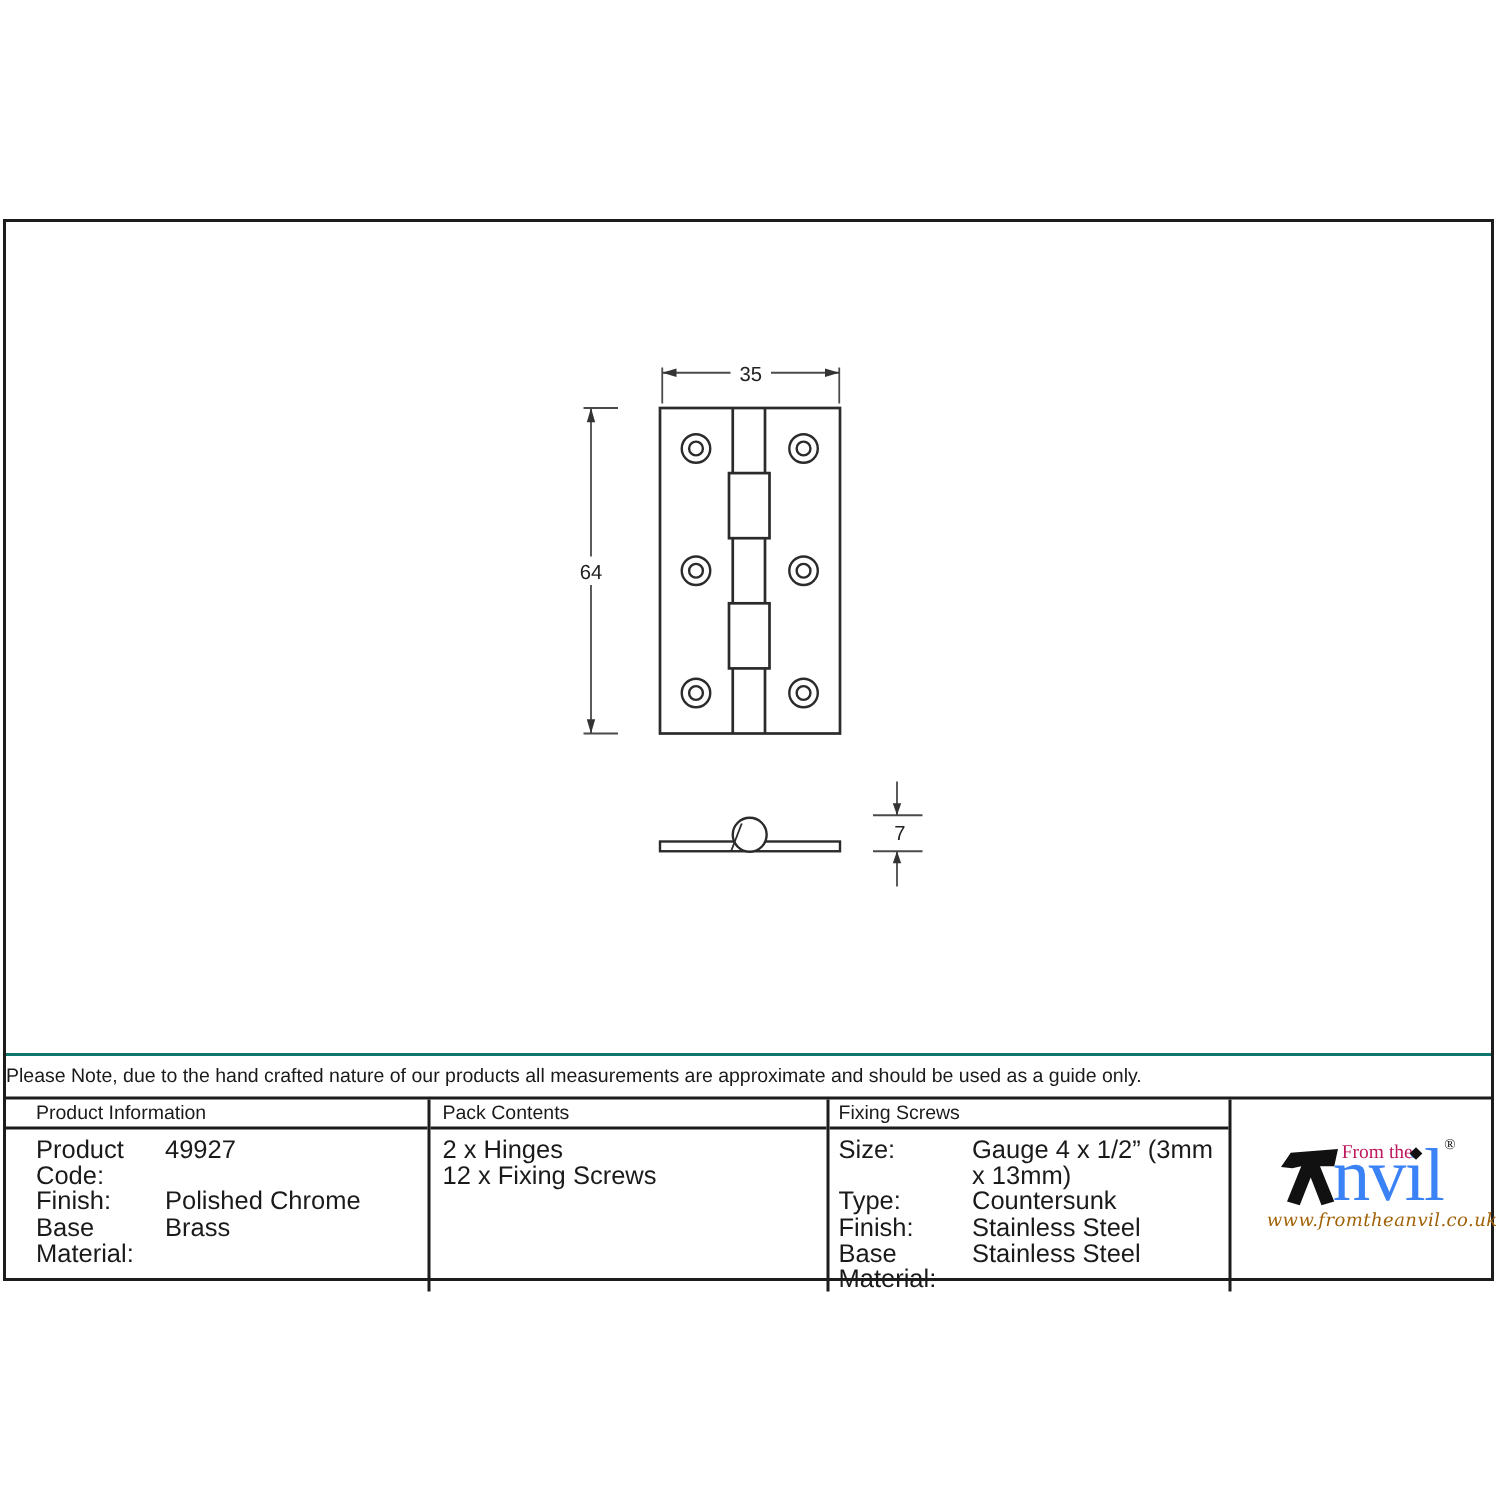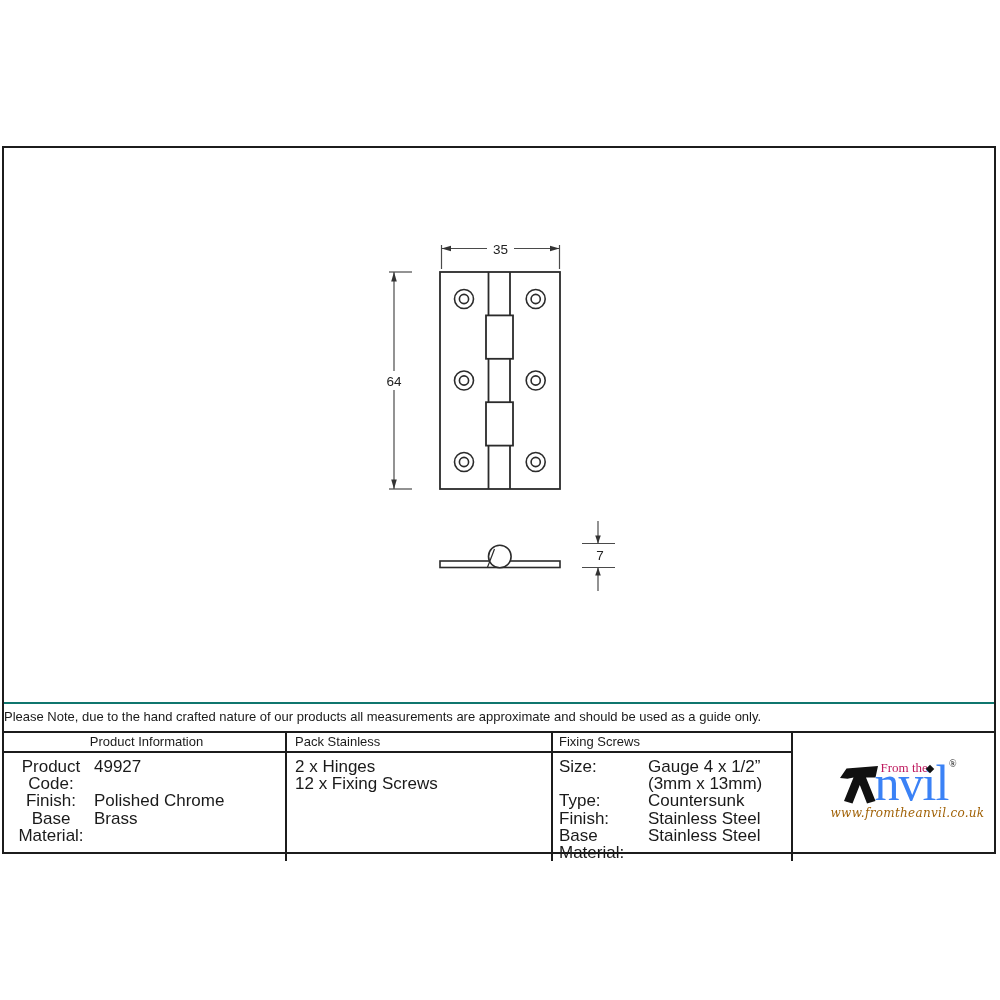--- a/index.html
+++ b/index.html
@@ -18,7 +18,7 @@
   .col3 { width:240px; border-right:2px solid #1c1c1c; }
   .col4 { flex:1; }
   .col-header { height:20px; border-bottom:2px solid #1c1c1c; line-height:17px; font-size:13px; }
-  .col1 .col-header, .col1 .col-body { padding-left:4px;text-align:center; }
+  .col1 .col-header, .col1 .col-body { padding-left:20px; }
   .col2 .col-header, .col2 .col-body { padding-left:8px; }
   .col3 .col-header, .col3 .col-body { padding-left:6px; }
   .col-body { padding-top:5px; font-size:17px; }

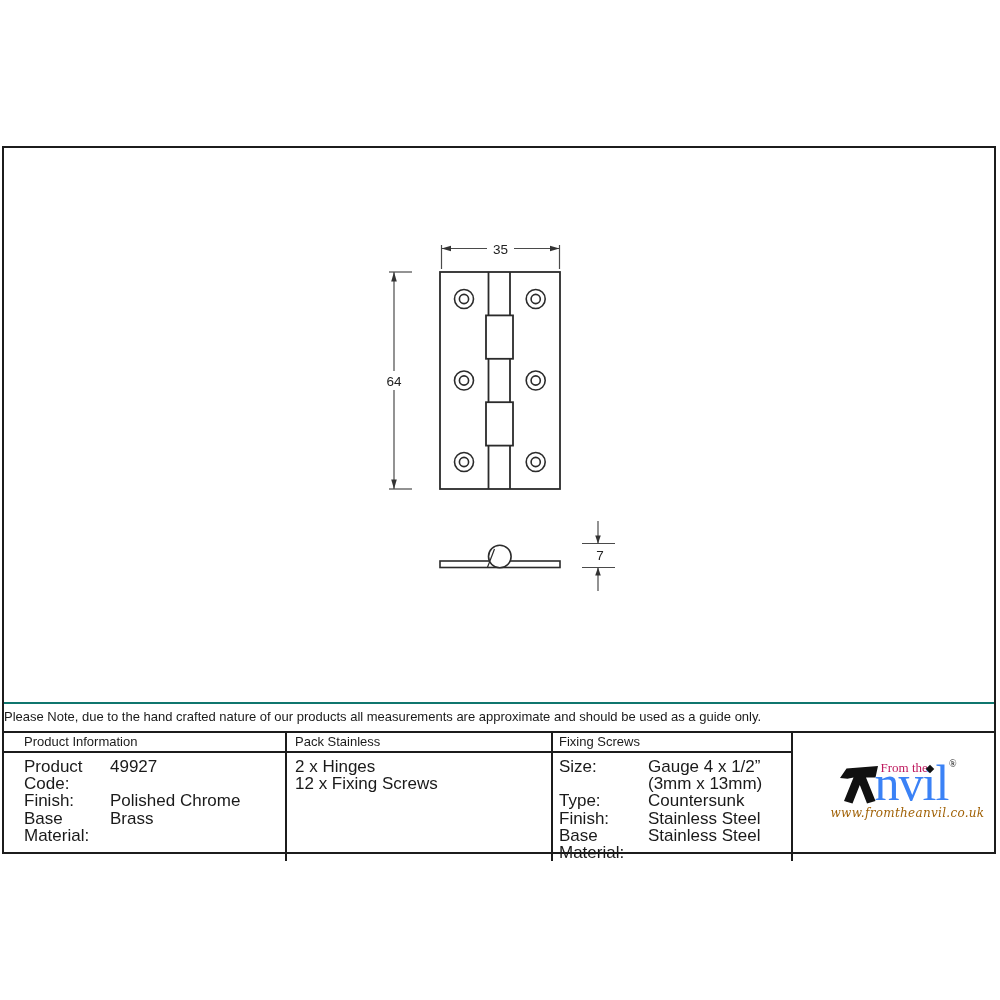--- a/index.html
+++ b/index.html
@@ -138,7 +138,7 @@
     </div>
 
     <div class="col col2">
-      <div class="col-header">Pack Stainless</div>
+      <div class="col-header">Pack Contents</div>
       <div class="col-body">
         <div class="pc-line">2 x Hinges</div>
         <div class="pc-line">12 x Fixing Screws</div>

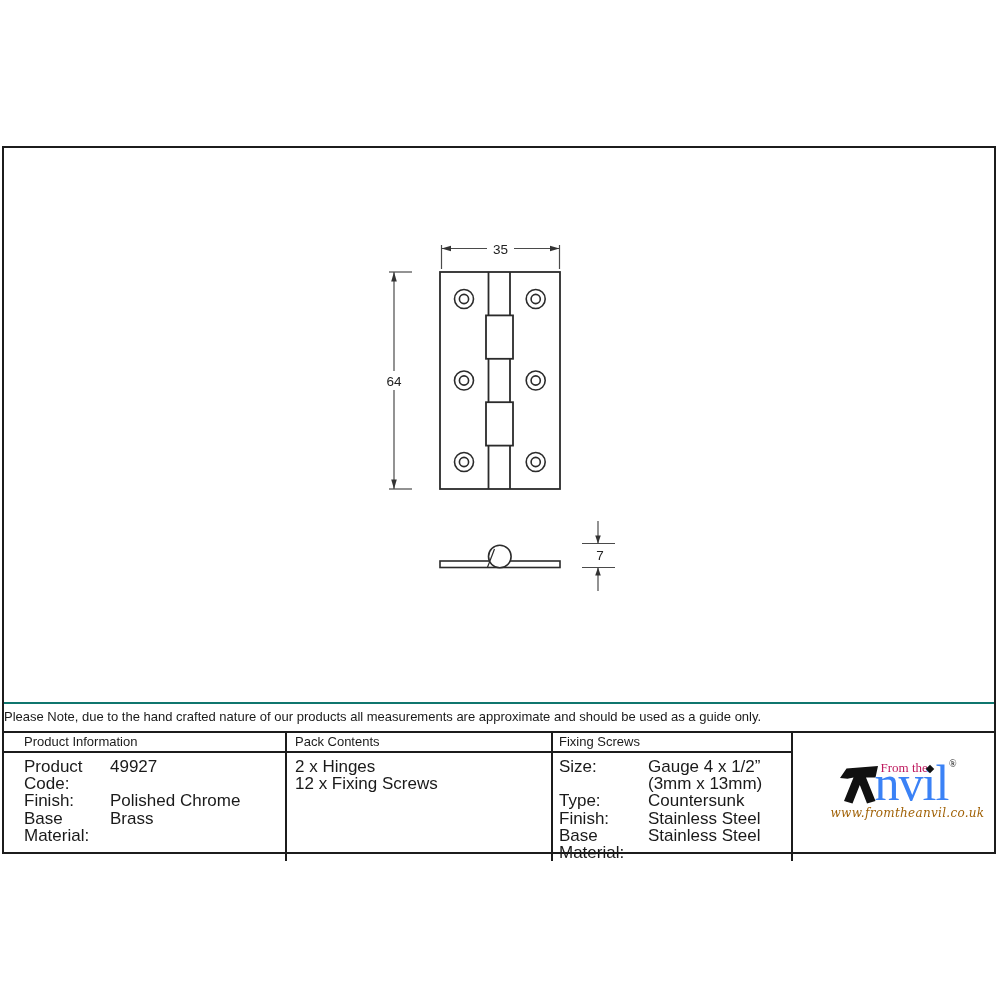--- a/index.html
+++ b/index.html
@@ -15,7 +15,7 @@
   .col { position:relative; }
   .col1 { width:283px; border-right:2px solid #1c1c1c; }
   .col2 { width:266px; border-right:2px solid #1c1c1c; }
-  .col3 { width:240px; border-right:2px solid #1c1c1c; }
+  .col3 { width:268px; border-right:2px solid #1c1c1c; }
   .col4 { flex:1; }
   .col-header { height:20px; border-bottom:2px solid #1c1c1c; line-height:17px; font-size:13px; }
   .col1 .col-header, .col1 .col-body { padding-left:20px; }

